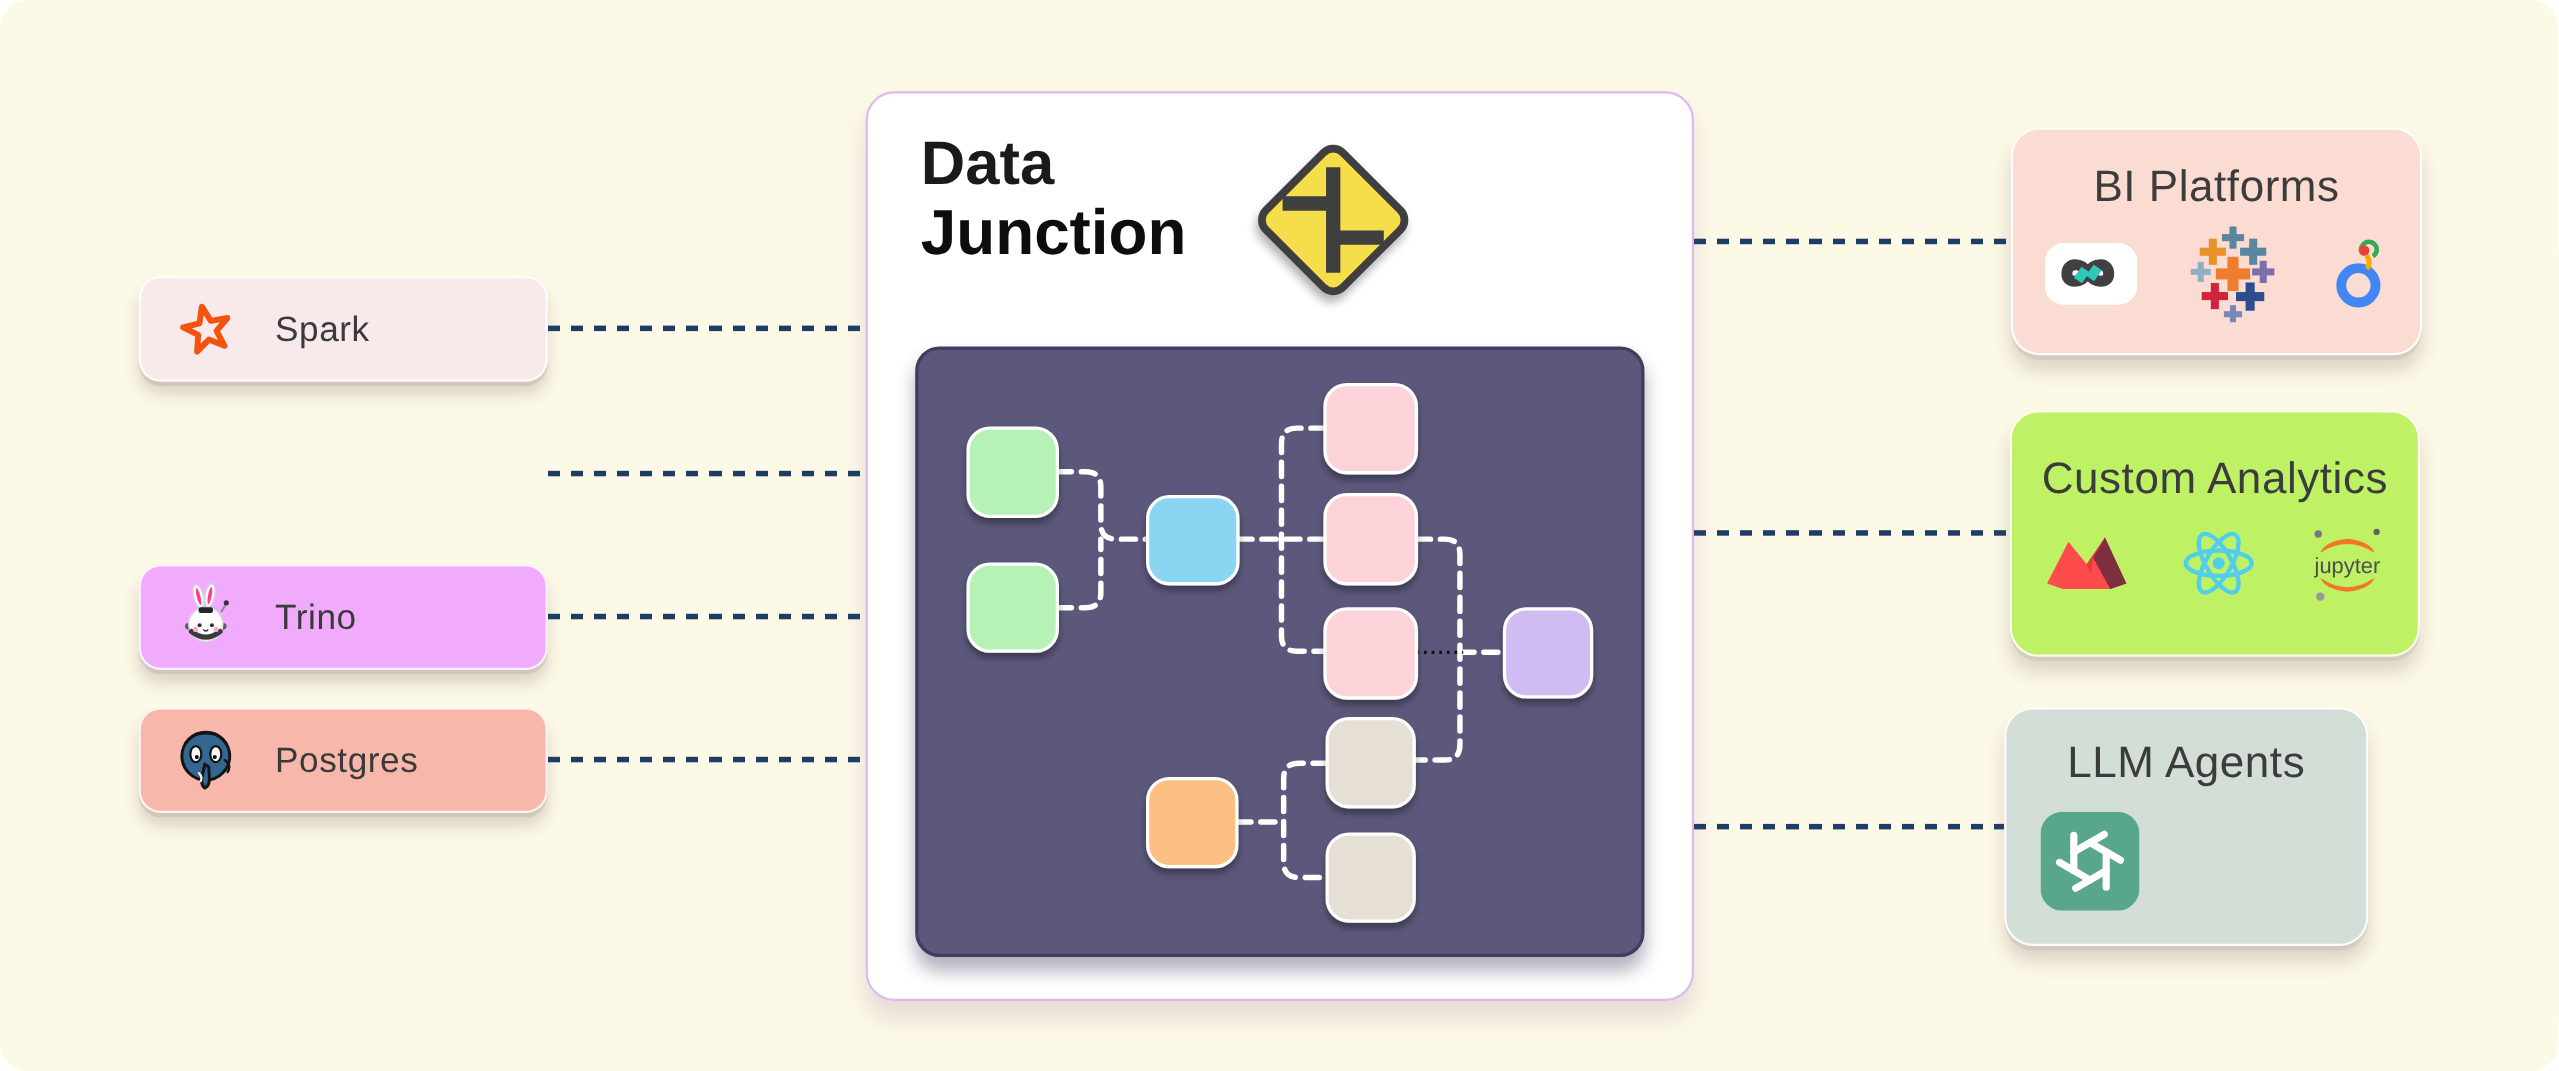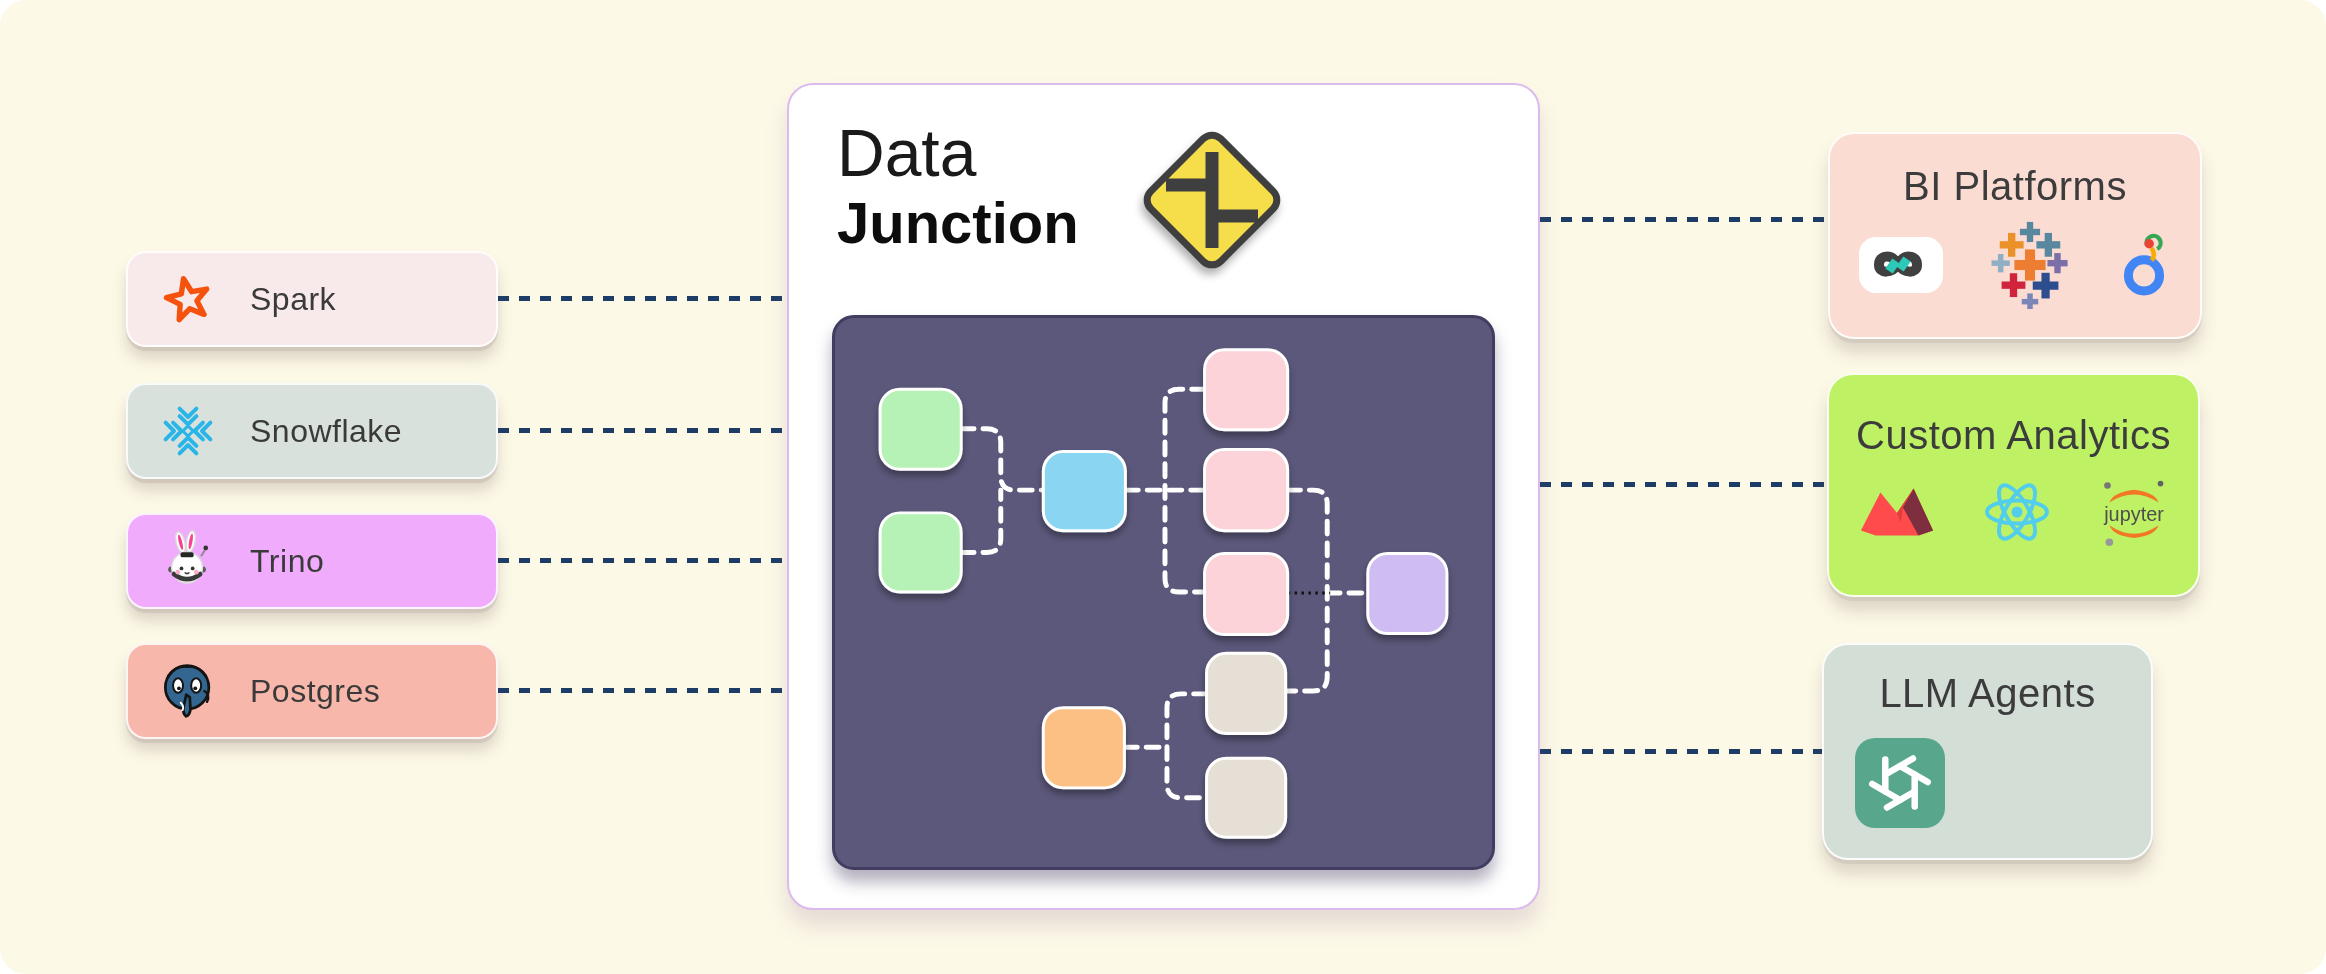--- a/index.html
+++ b/index.html
@@ -23,7 +23,7 @@
     border:2px solid #DCBAEE;border-radius:26px;box-sizing:border-box;
     box-shadow:0 16px 22px rgba(120,90,140,.18);}
   .card-title{position:absolute;left:48px;top:32px;line-height:1.12;color:#1A1A1A;}
-  .card-title .t1{font-size:66px;font-weight:400;display:block;}
+  .card-title .t1{font-size:56px;font-weight:700;display:block;}
   .card-title .t2{font-size:58px;font-weight:700;display:block;color:#0d0d0d;}
 
   

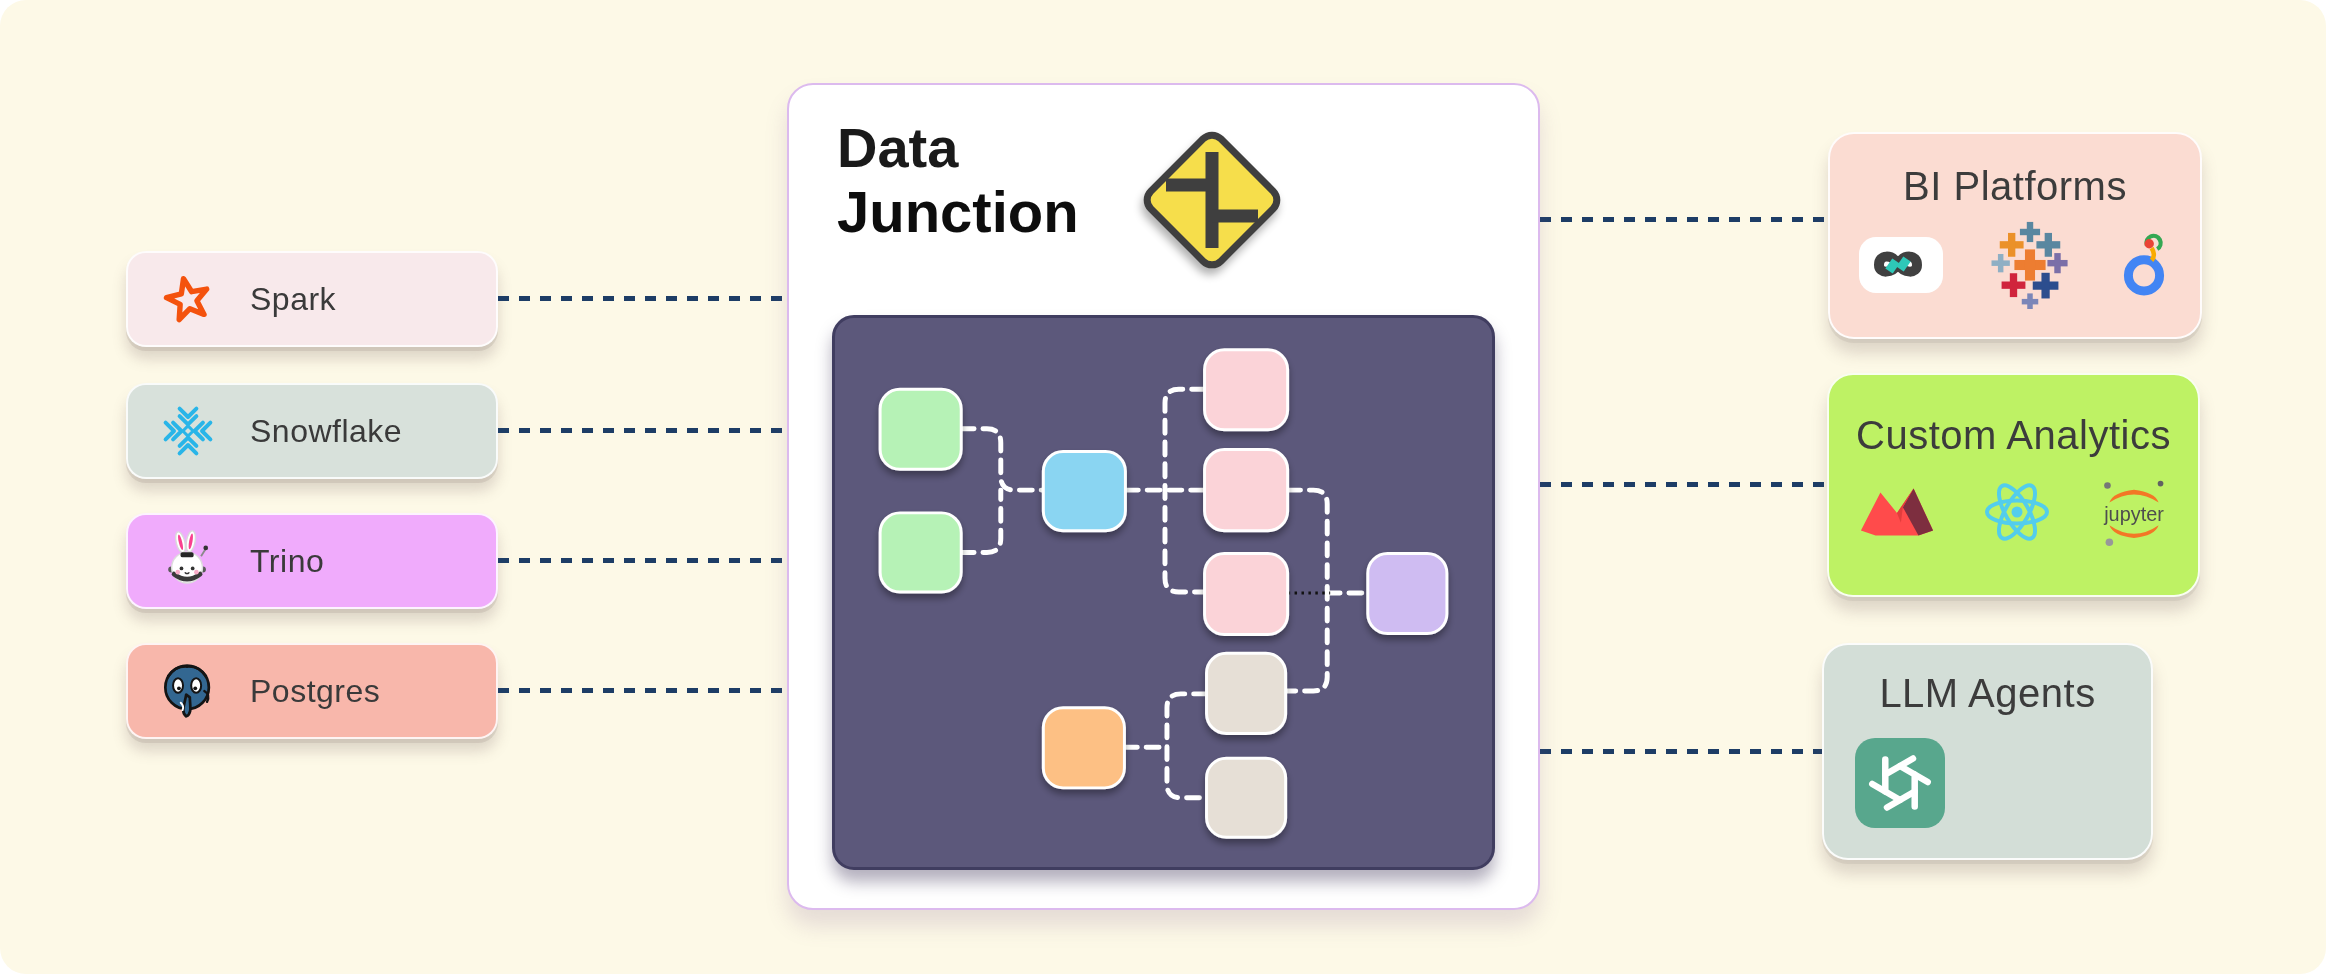--- a/index.html
+++ b/index.html
@@ -46,7 +46,7 @@
   .dest-title{font-size:40px;color:#3C3C3C;letter-spacing:.5px;}
   .logo-row{display:flex;align-items:center;gap:46px;}
 
-  .bi-box{left:1828px;top:132px;width:374px;height:207px;}
+  .bi-box{left:1828px;top:116px;width:374px;height:207px;}
   .bi-box .dest-title{margin-top:30px;}
   .bi-box .logo-row{margin-top:12px;}
 

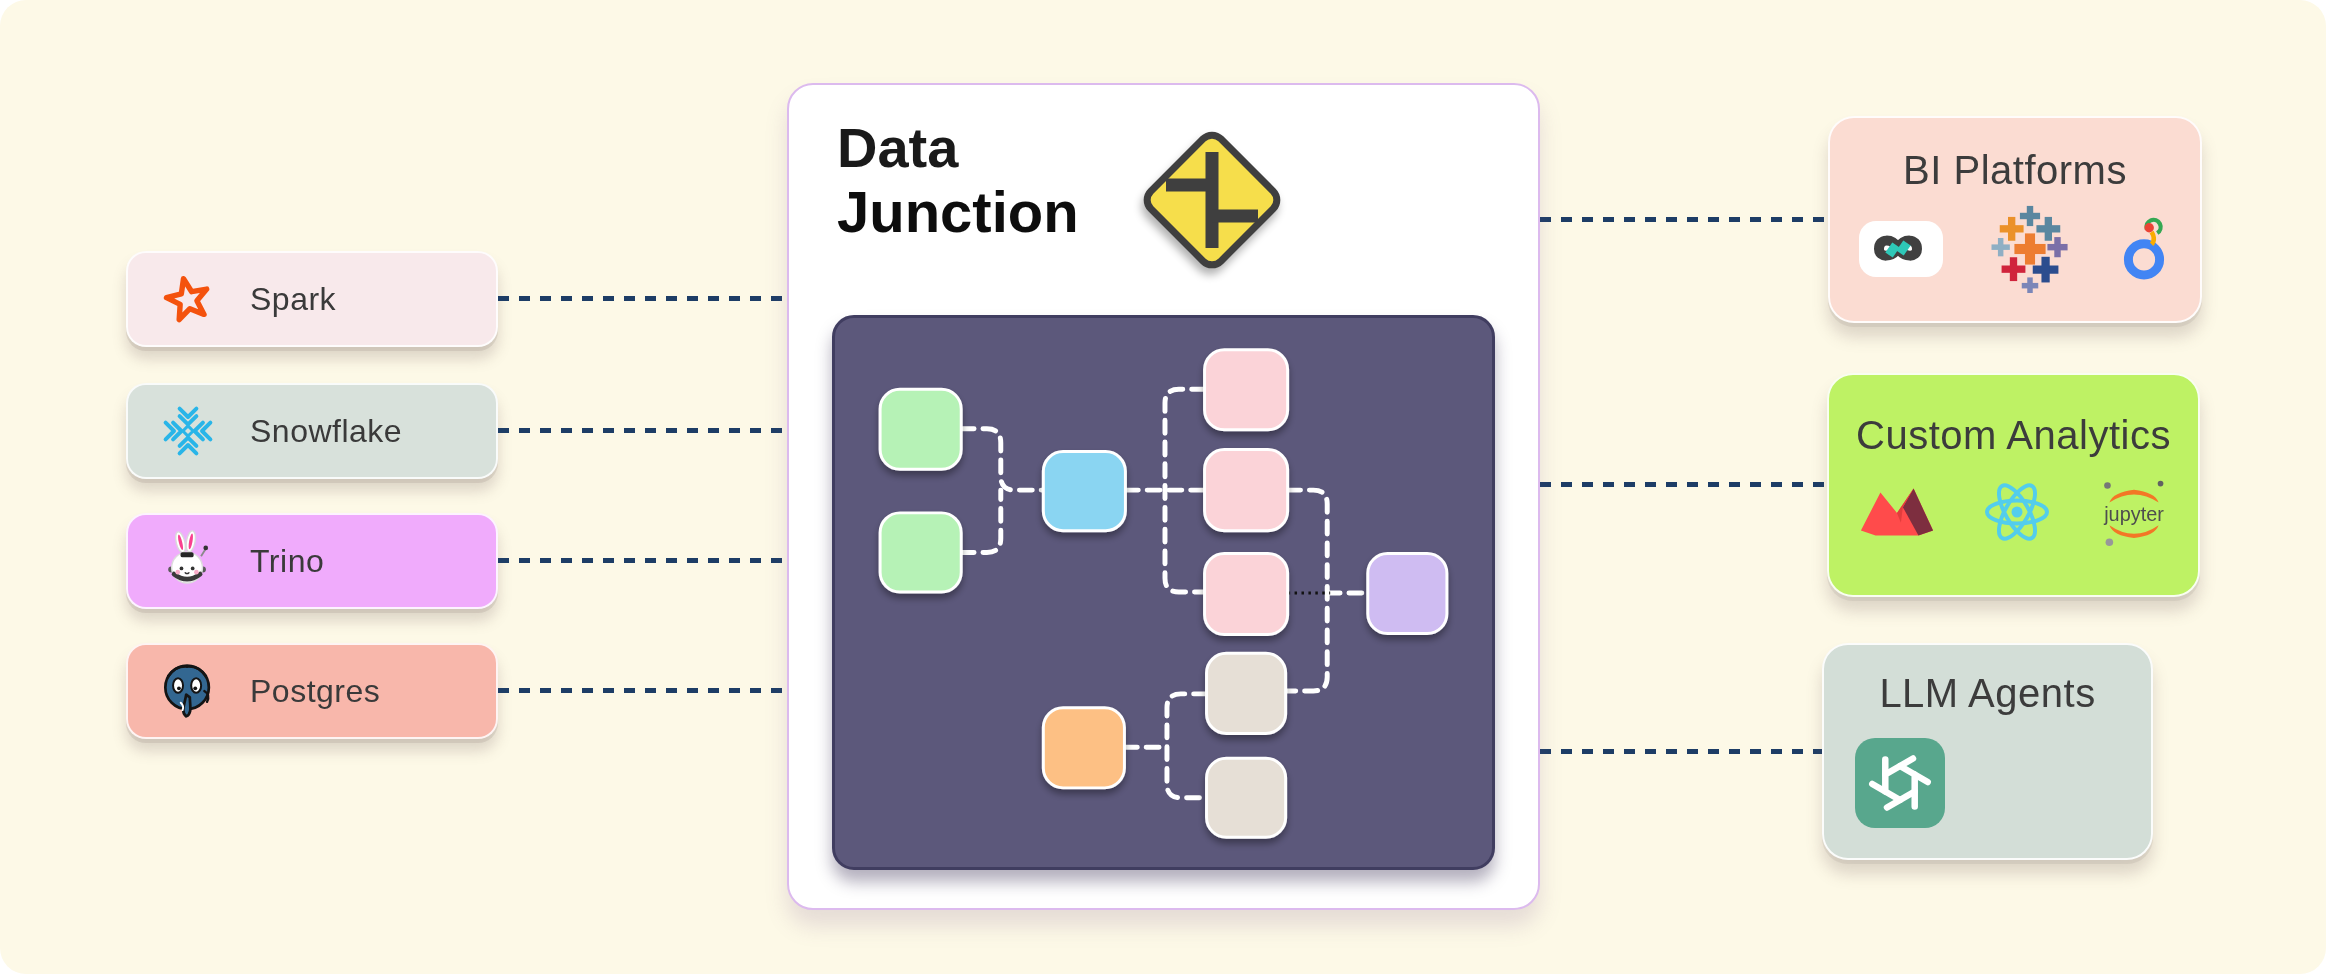--- a/index.html
+++ b/index.html
@@ -72,22 +72,6 @@
     <span class="src-label">Spark</span>
   </div>
 
-  <div class="src-box" style="top: 383px; background: rgb(216, 225, 219);">
-    <span class="src-icon">
-      <svg width="56" height="56" viewBox="0 0 60 60" fill="none" stroke="#29B5E8" stroke-width="4.2" stroke-linecap="round" stroke-linejoin="round">
-        <path d="M21,6 L30,15 L39,6"></path>
-          <path d="M21,14 L30,23 L39,14"></path>
-        <path d="M21,54 L30,45 L39,54"></path>
-          <path d="M21,46 L30,37 L39,46"></path>
-        <path d="M6,21 L15,30 L6,39"></path>
-          <path d="M14,21 L23,30 L14,39"></path>
-        <path d="M54,21 L45,30 L54,39"></path>
-          <path d="M46,21 L37,30 L46,39"></path>
-        <path d="M30,24.5 L35.5,30 L30,35.5 L24.5,30 Z" stroke-width="3.2"></path>
-      </svg>
-    </span>
-    <span class="src-label">Snowflake</span>
-  </div>
 
   <div class="src-box" style="top: 513px; background: #f0abfc; text-align: center;">
     <span class="src-icon">

